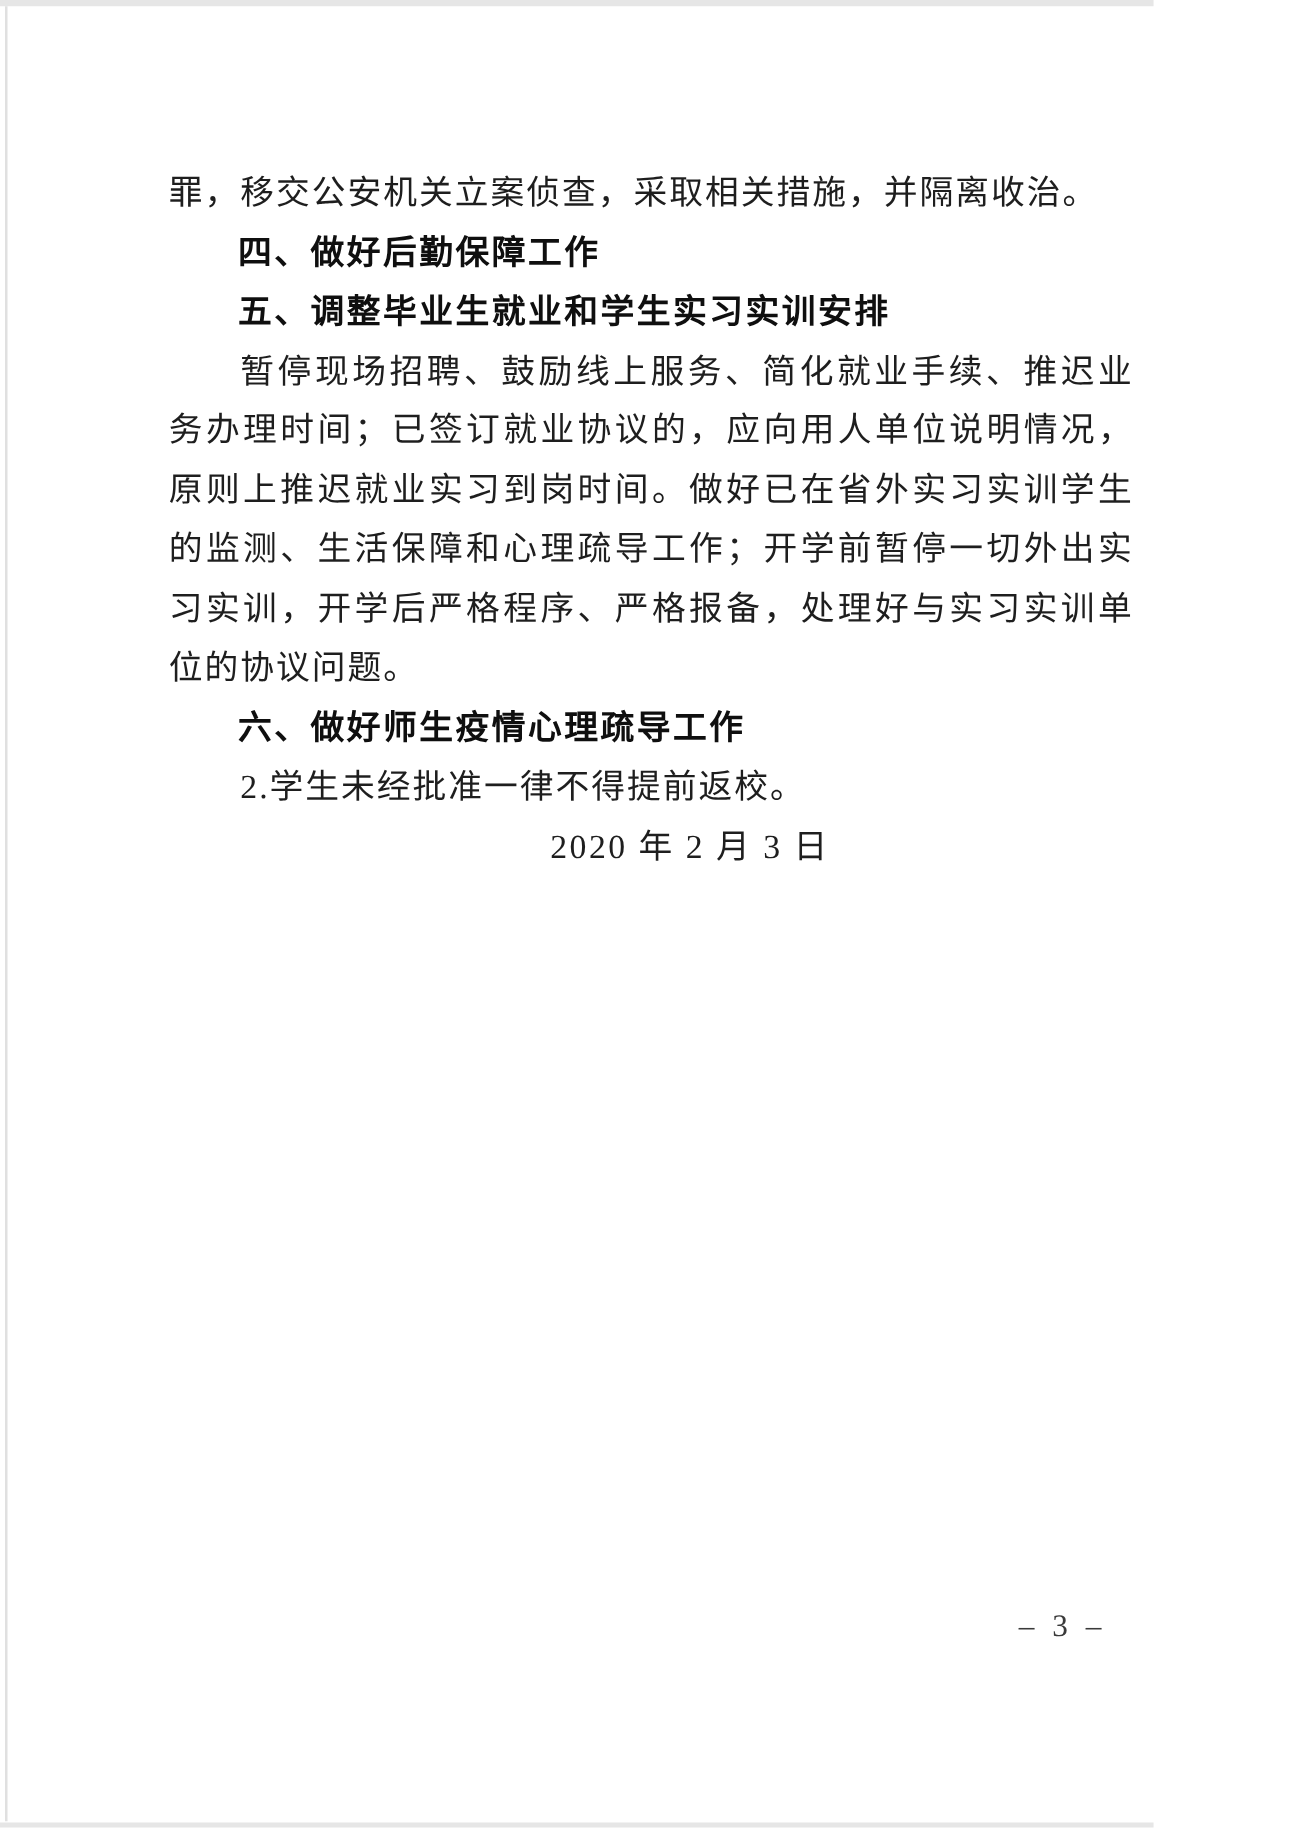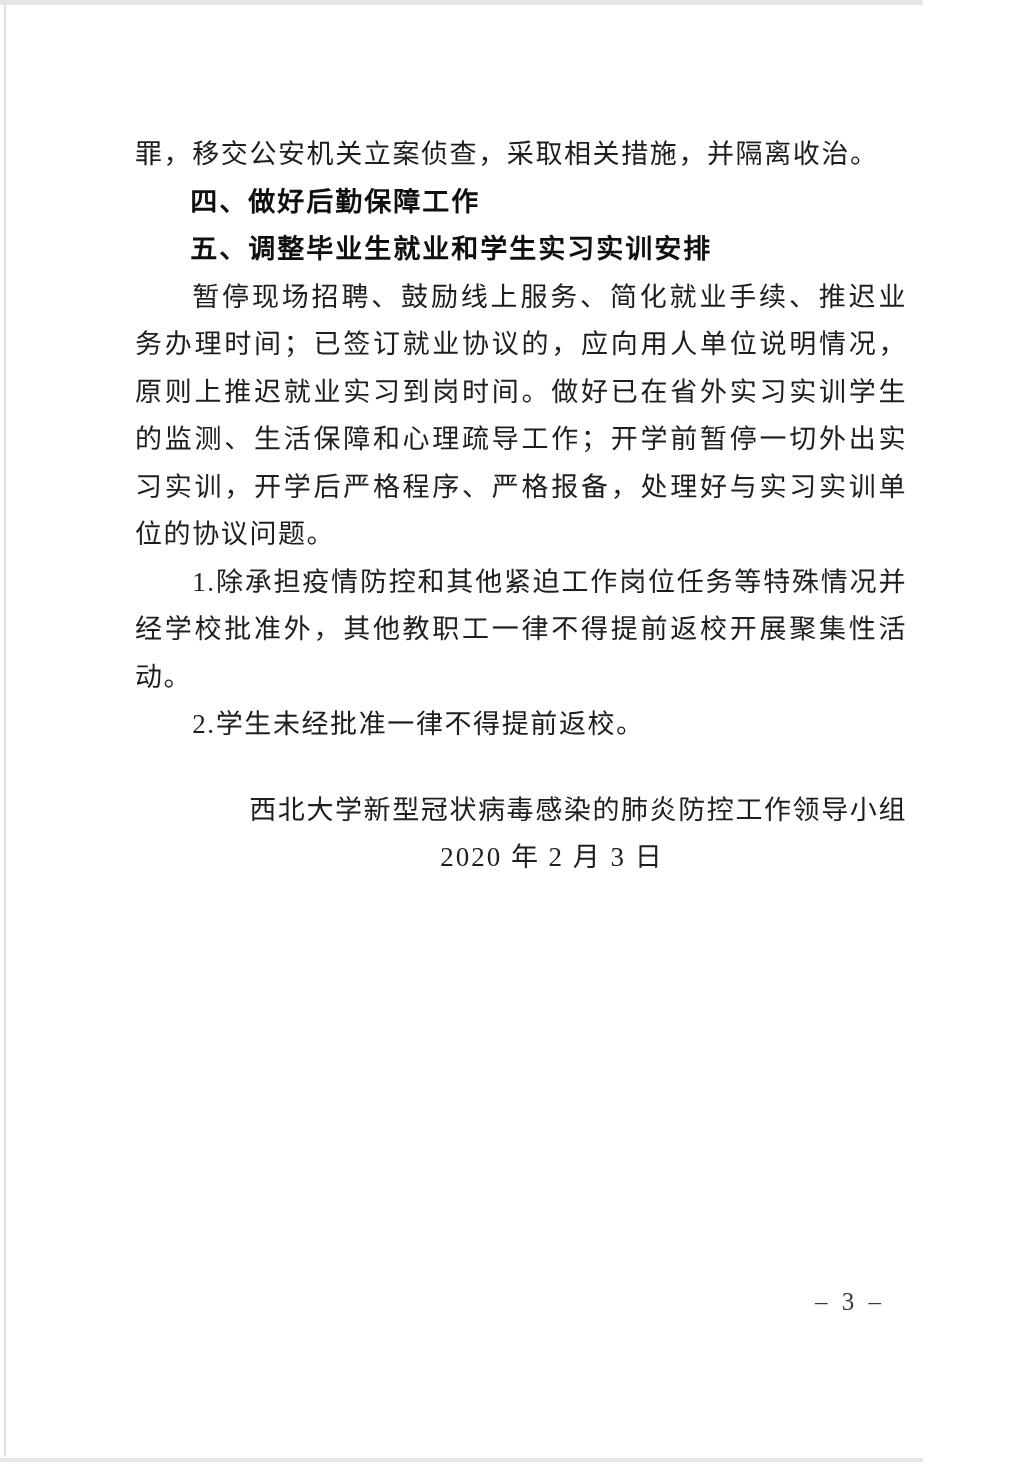--- a/index.html
+++ b/index.html
@@ -107,6 +107,7 @@
 
     <p class="para">暂停现场招聘、鼓励线上服务、简化就业手续、推迟业务办理时间；已签订就业协议的，应向用人单位说明情况，原则上推迟就业实习到岗时间。做好已在省外实习实训学生的监测、生活保障和心理疏导工作；开学前暂停一切外出实习实训，开学后严格程序、严格报备，处理好与实习实训单位的协议问题。</p>
 
+    <h3 class="heading">六、做好师生疫情心理疏导工作</h3>
 
 
 

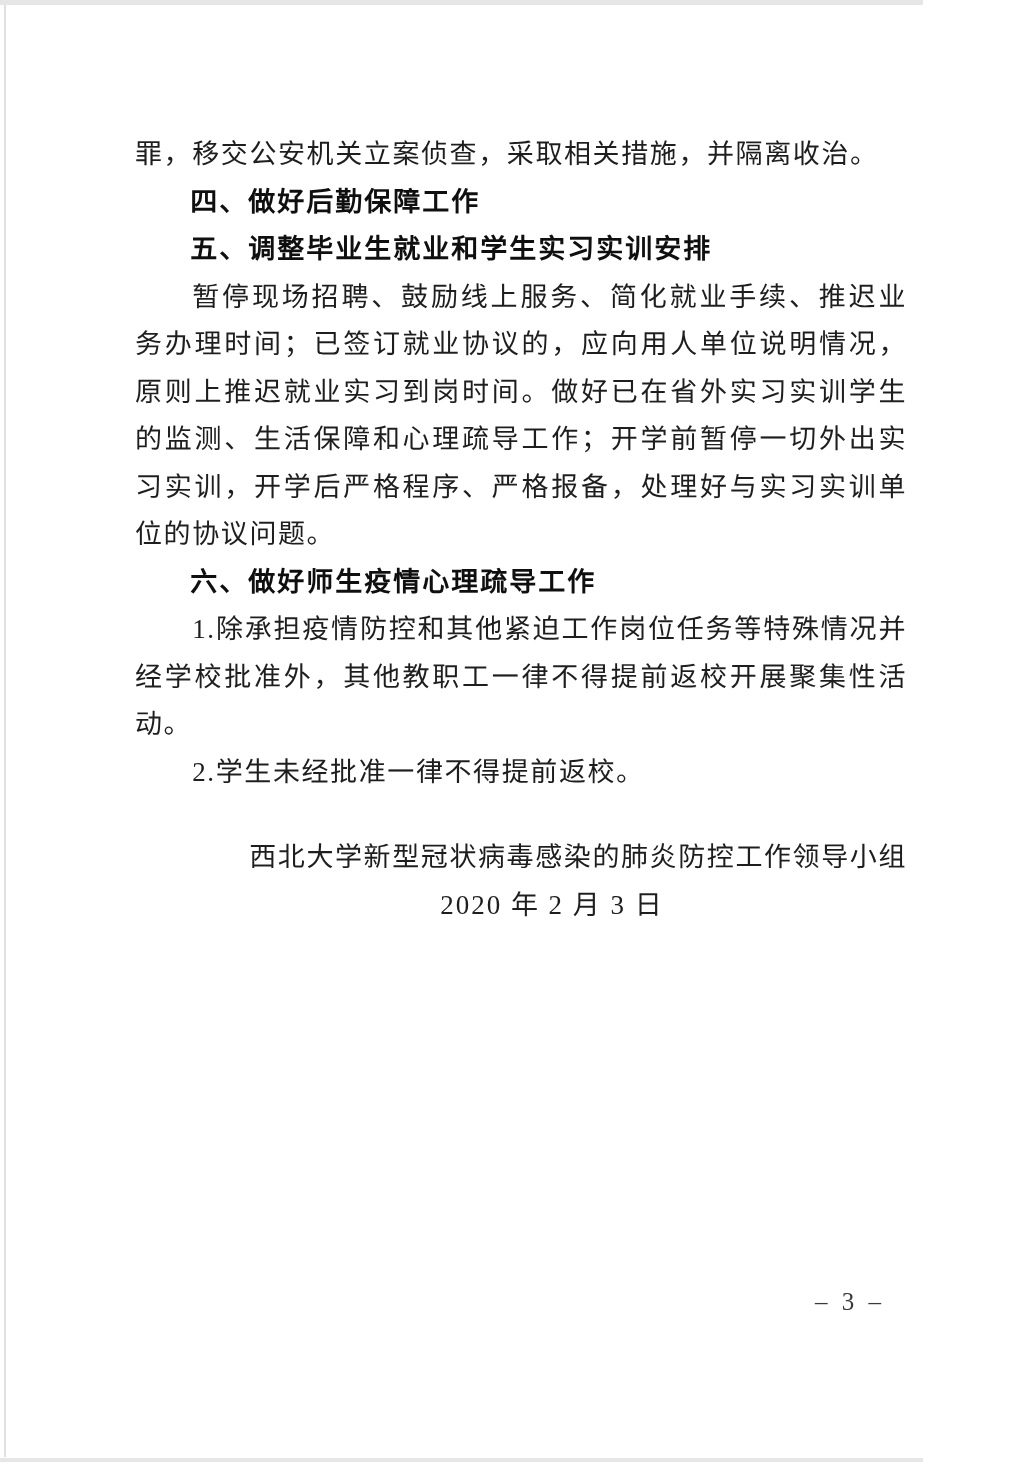--- a/index.html
+++ b/index.html
@@ -111,7 +111,6 @@
 
 
 
-    <p class="para">1.除承担疫情防控和其他紧迫工作岗位任务等特殊情况并经学校批准外，其他教职工一律不得提前返校开展聚集性活动。</p>
 
     <p class="para">2.学生未经批准一律不得提前返校。</p>
 

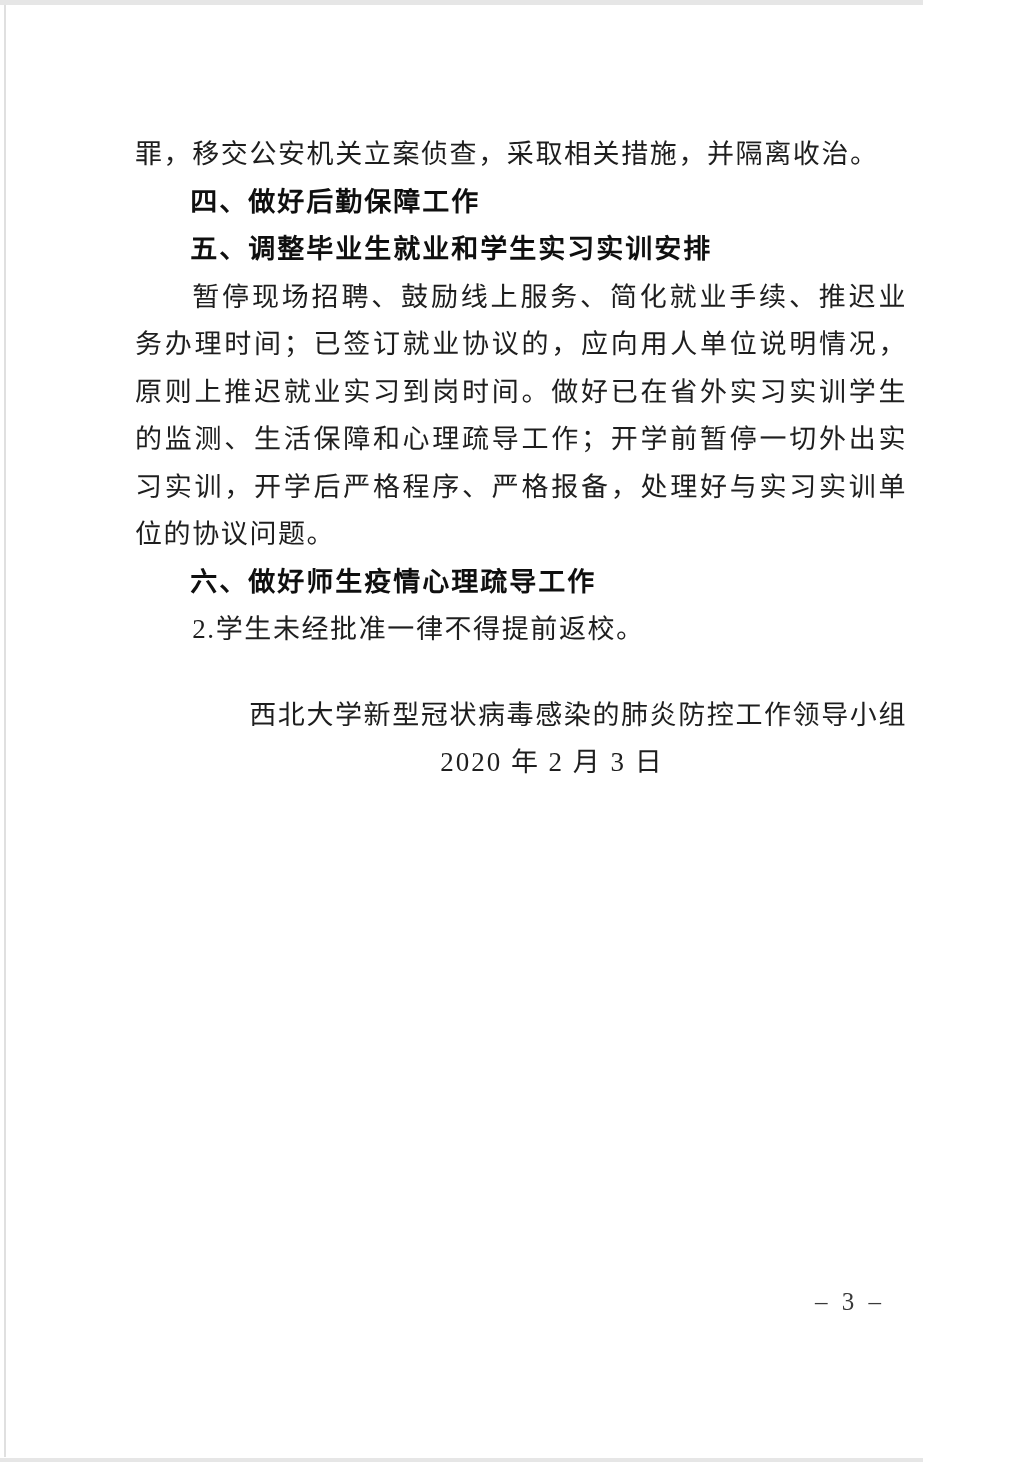--- a/index.html
+++ b/index.html
@@ -114,7 +114,6 @@
 
     <p class="para">2.学生未经批准一律不得提前返校。</p>
 
-    <div class="signature-block">西北大学新型冠状病毒感染的肺炎防控工作领导小组</div>
 
     <div class="date-line">2020 年 2 月 3 日</div>
   </div>

